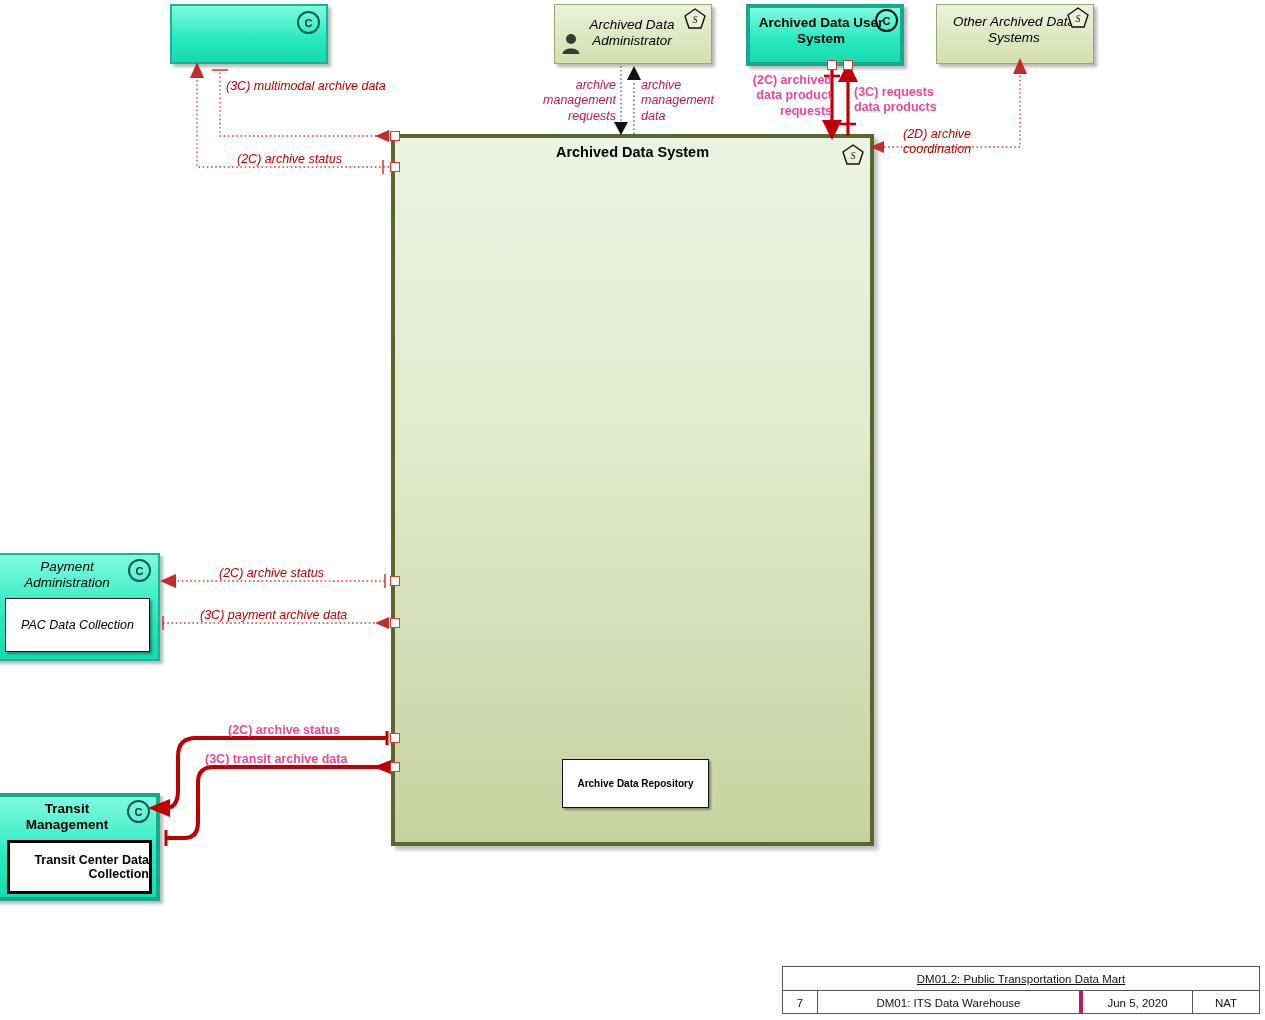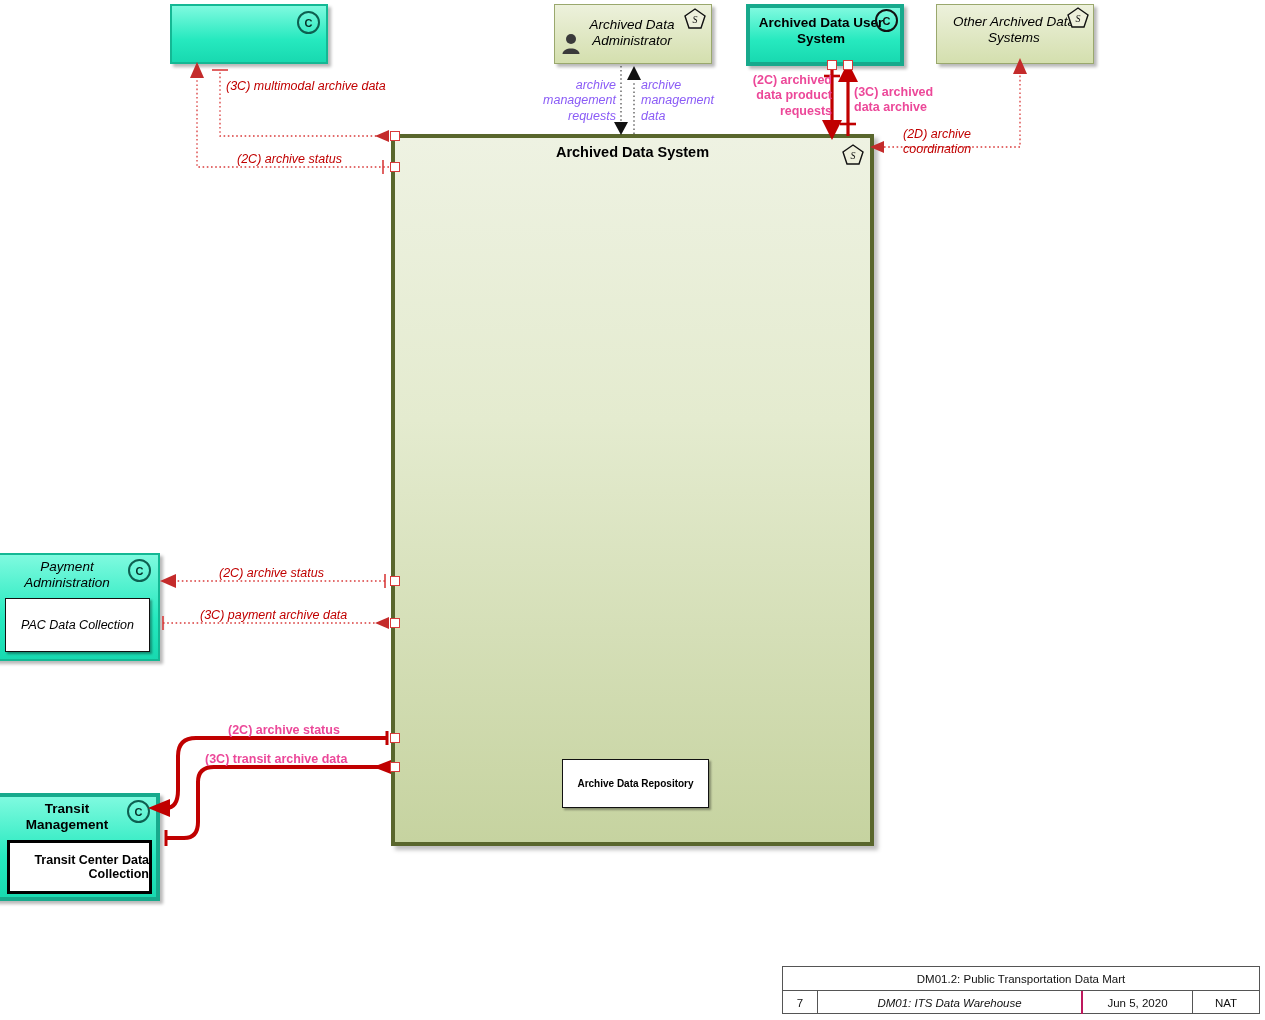--- a/index.html
+++ b/index.html
@@ -59,7 +59,7 @@
   .lbl{position:absolute;color:#c00000;font-style:italic;font-size:12.5px;
        line-height:1.22;white-space:nowrap;}
   .lbl.bold{font-weight:bold;font-style:normal;color:#ec4899;}
-  .lbl.blk{color:#8b5cf6;}
+  .lbl.blk{color:#be185d;}
   svg.overlay{position:absolute;left:0;top:0;width:1265px;height:1020px;
               pointer-events:none;overflow:visible;}
 

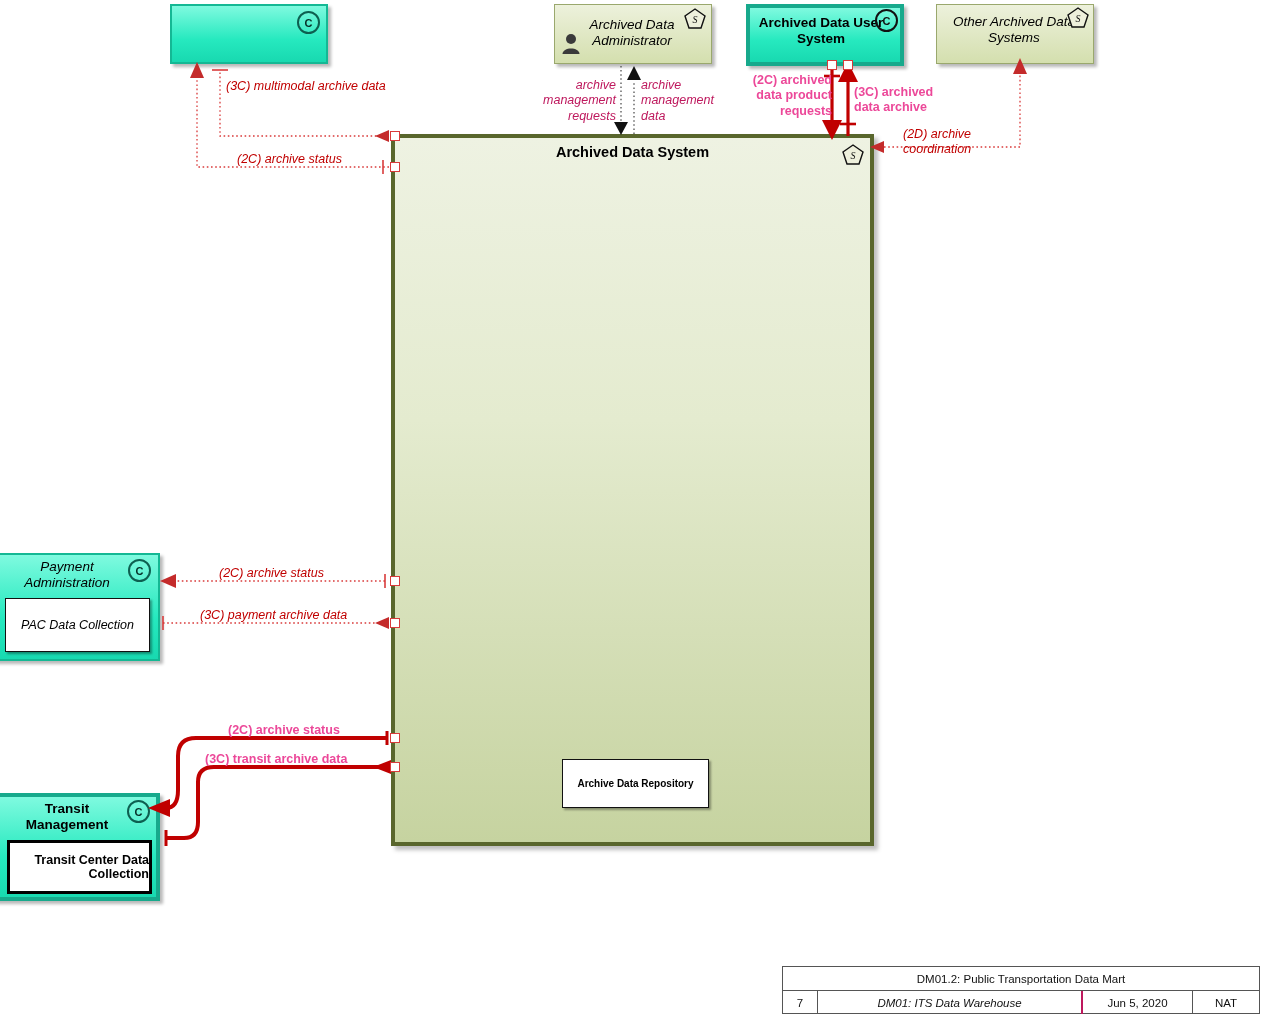--- a/index.html
+++ b/index.html
@@ -258,7 +258,7 @@
   </div>
 
   <div class="lbl bold" style="left:854px;top:85px;width:88px;text-align:left;white-space:normal;font-size:12.5px;">
-    <div>(3C) archived data archive</div>
+    <div>(3C) requests data products</div>
   </div>
 
   <div class="lbl" style="left:903px;top:127px;width:100px;text-align:left;white-space:normal;">

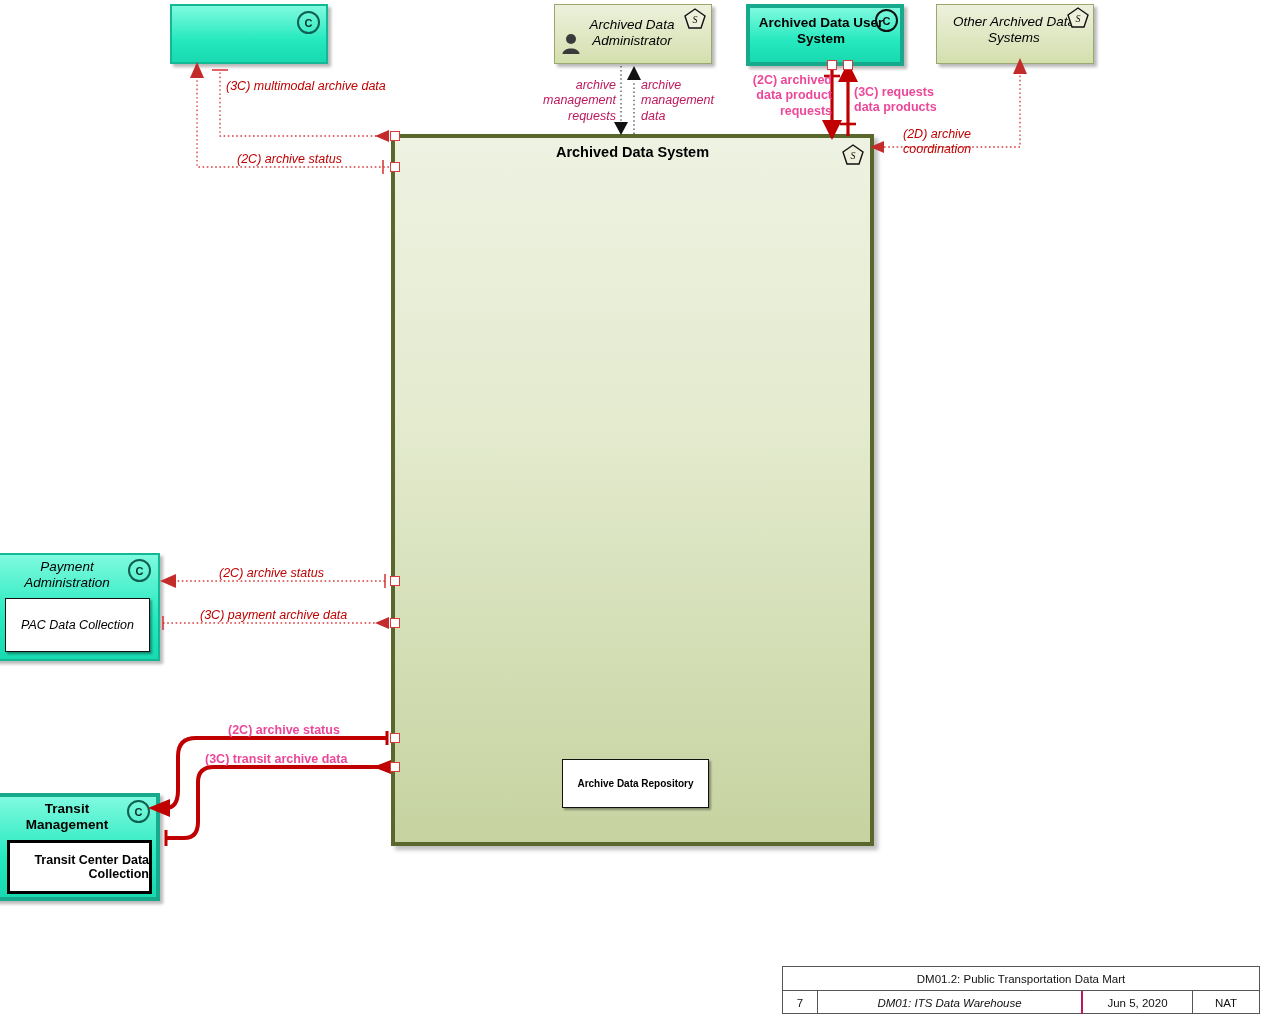--- a/index.html
+++ b/index.html
@@ -69,7 +69,7 @@
     font-size:11.5px;color:#111;}
   #title-block .row{display:flex;box-sizing:border-box;}
   #title-block .r1{height:24px;border-bottom:1px solid #555;
-                   justify-content:center;}
+                   justify-content:center;text-decoration:underline;}
   #title-block .r2{height:23px;align-items:center;}
   #title-block .c{display:flex;align-items:center;justify-content:center;
                   height:100%;box-sizing:border-box;}

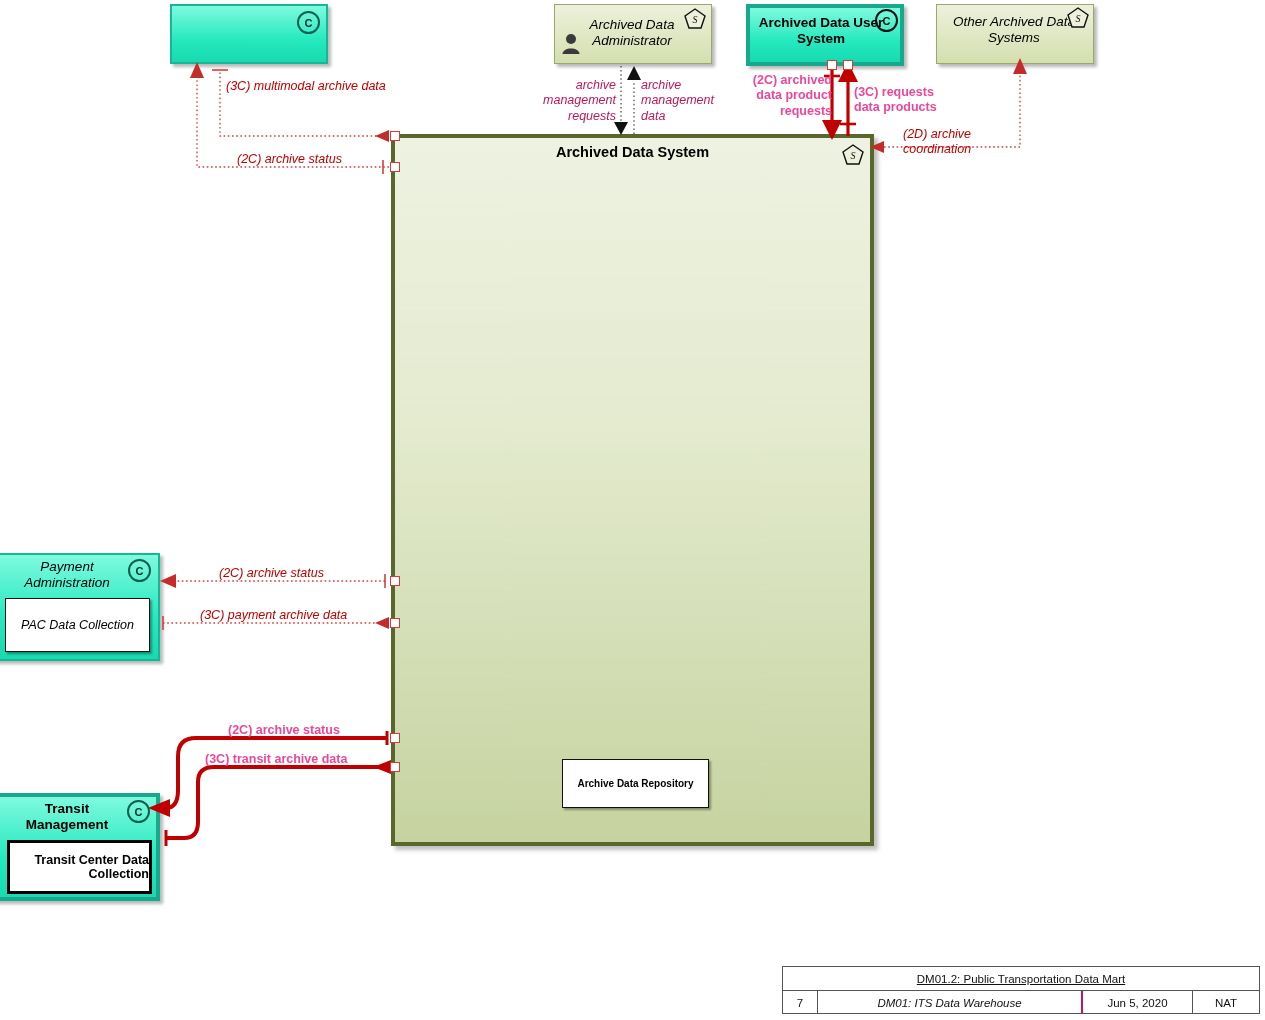--- a/index.html
+++ b/index.html
@@ -74,7 +74,7 @@
   #title-block .c{display:flex;align-items:center;justify-content:center;
                   height:100%;box-sizing:border-box;}
   #tb-num{width:35px;border-right:1px solid #555;}
-  #tb-name{flex:1;border-right:2px solid #be185d;font-style:italic;}
+  #tb-name{flex:1;border-right:4px solid #be185d;}
   #tb-date{width:110px;border-right:1px solid #555;}
   #tb-auth{width:66px;}
 </style>

